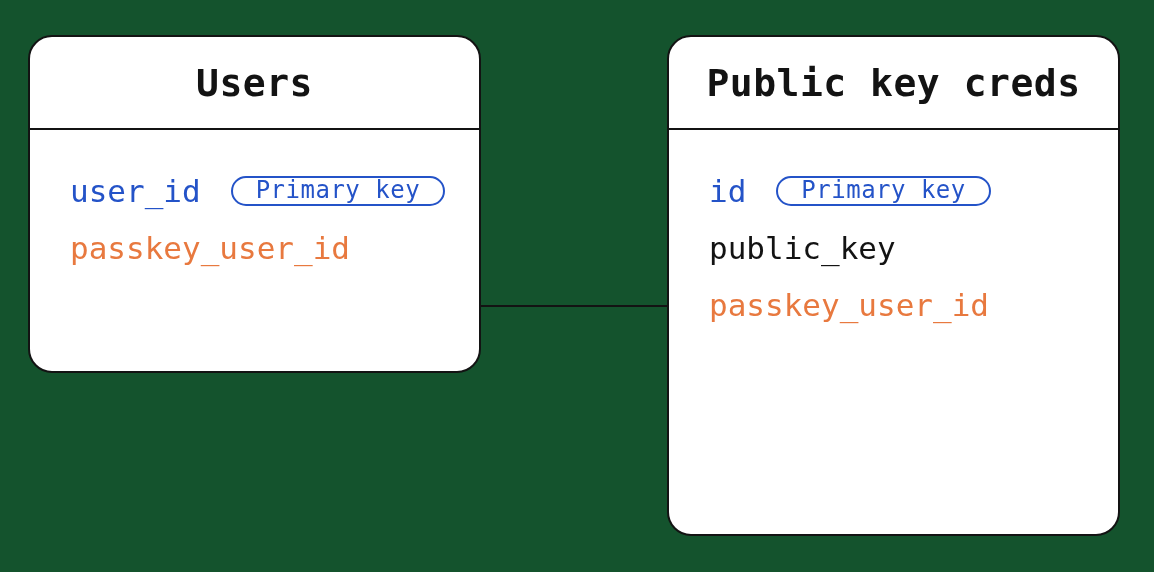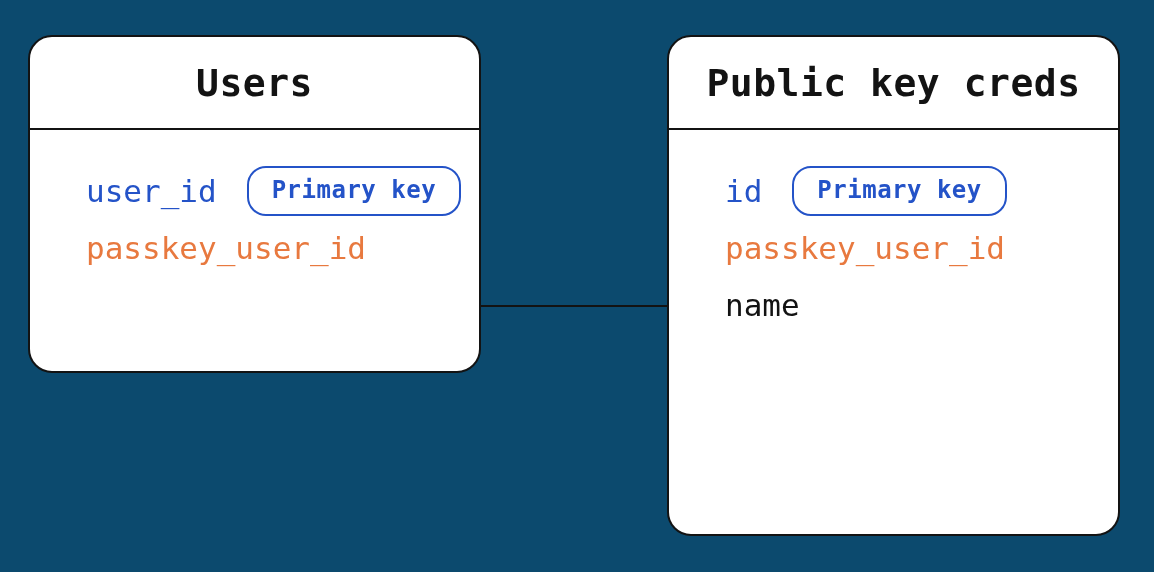--- a/index.html
+++ b/index.html
@@ -11,7 +11,7 @@
     position: relative;
     width: 1154px;
     height: 572px;
-    background: #0c4a6e;
+    background: #14532d;
     font-family: "DejaVu Sans Mono", "Liberation Mono", monospace;
     color: #131313;
     overflow: hidden;

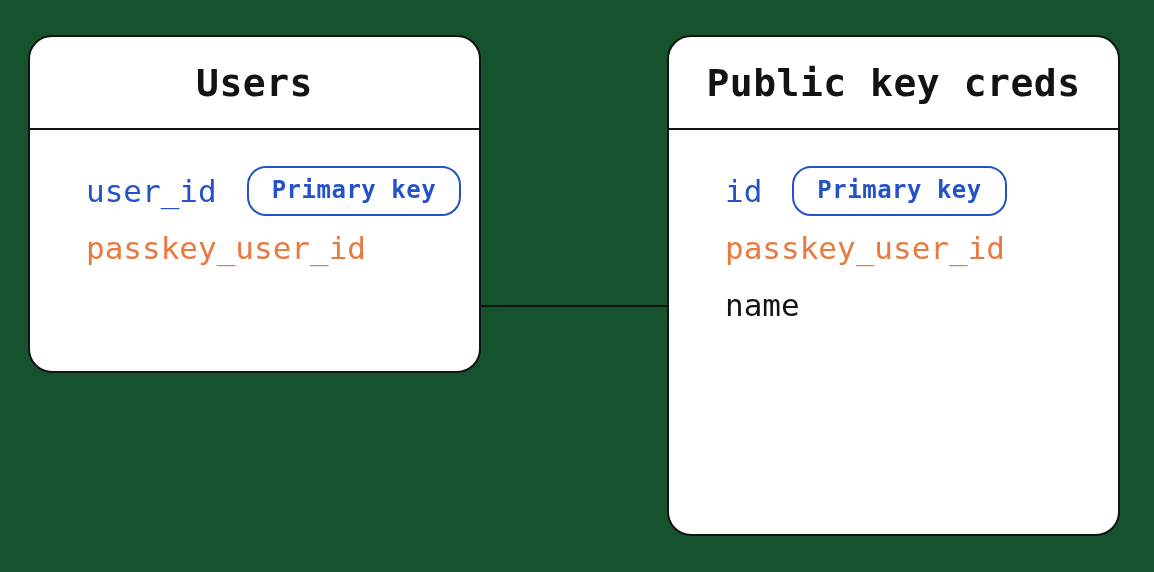--- a/index.html
+++ b/index.html
@@ -49,7 +49,7 @@
     white-space: nowrap;
   }
   .table-body {
-    padding: 32px 0 0 56px;
+    padding: 32px 0 0 40px;
   }
   .field-row {
     height: 57px;

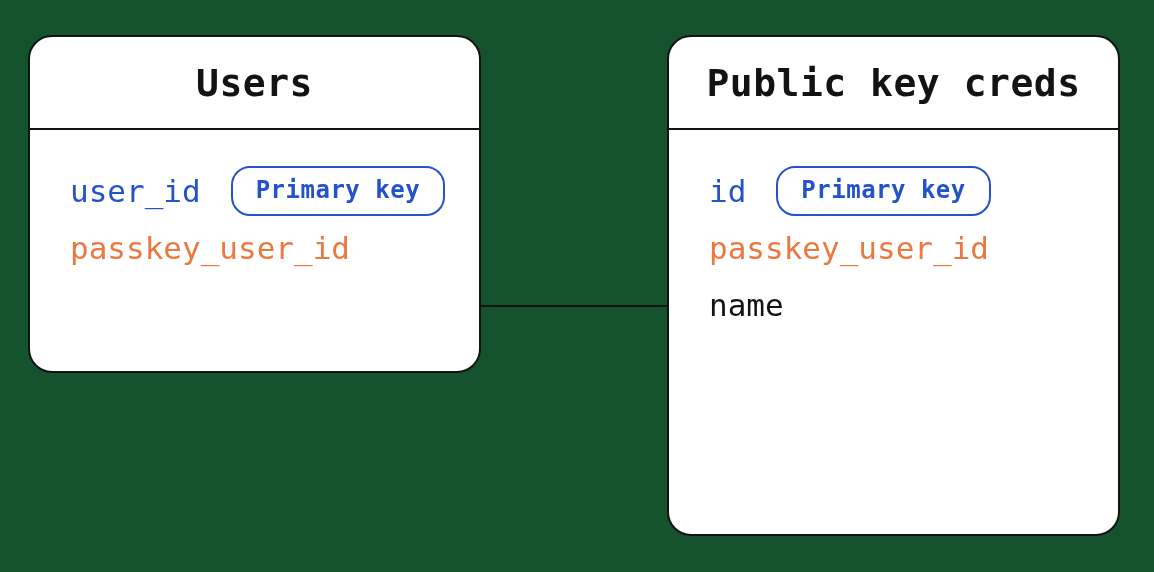--- a/index.html
+++ b/index.html
@@ -64,7 +64,7 @@
   .pk-badge {
     margin-left: 30px;
     box-sizing: border-box;
-    height: 50px;
+    height: 30px;
     display: inline-flex;
     align-items: center;
     justify-content: center;
@@ -73,7 +73,7 @@
     border-radius: 19px;
     color: #2453C8;
     font-size: 24px;
-    font-weight: bold;
+    font-weight: normal;
     letter-spacing: 0.5px;
   }
   .connector-line {

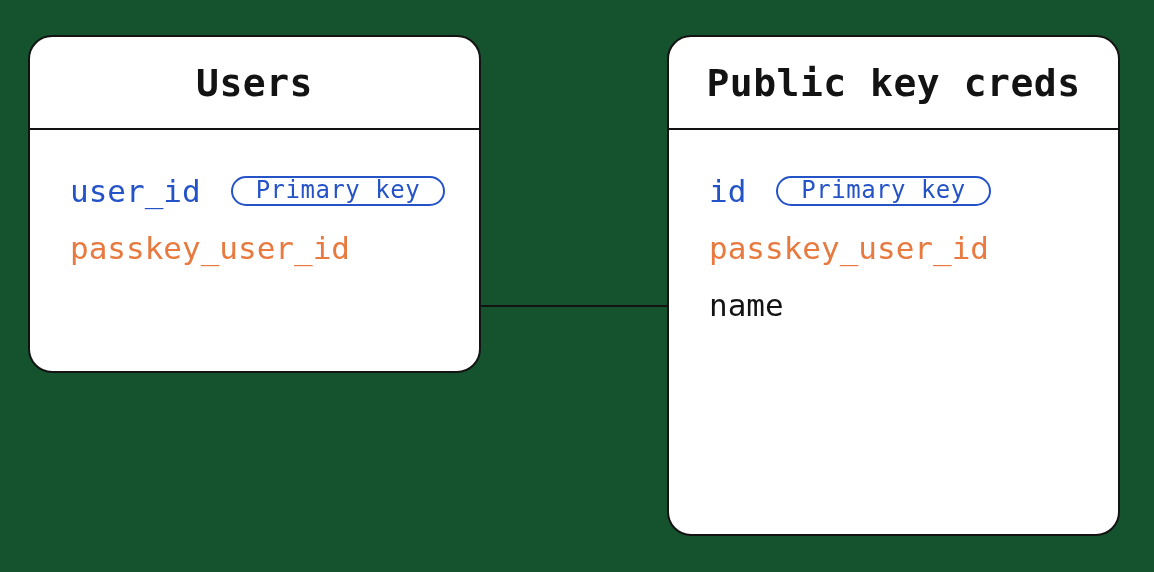--- a/index.html
+++ b/index.html
@@ -113,6 +113,9 @@
         <span class="pk-badge">Primary key</span>
       </div>
       <div class="field-row">
+        <span class="field-name">public_key</span>
+      </div>
+      <div class="field-row">
         <span class="field-name role-linked">passkey_user_id</span>
       </div>
       <div class="field-row">

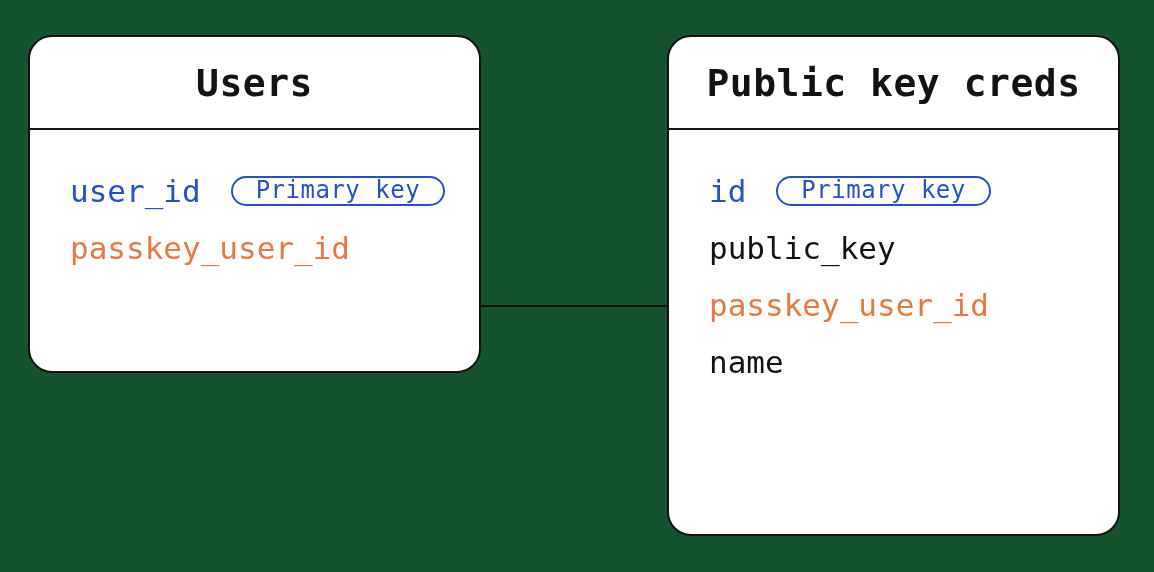--- a/index.html
+++ b/index.html
@@ -118,9 +118,6 @@
       <div class="field-row">
         <span class="field-name role-linked">passkey_user_id</span>
       </div>
-      <div class="field-row">
-        <span class="field-name">name</span>
-      </div>
     </div>
   </div>
 

